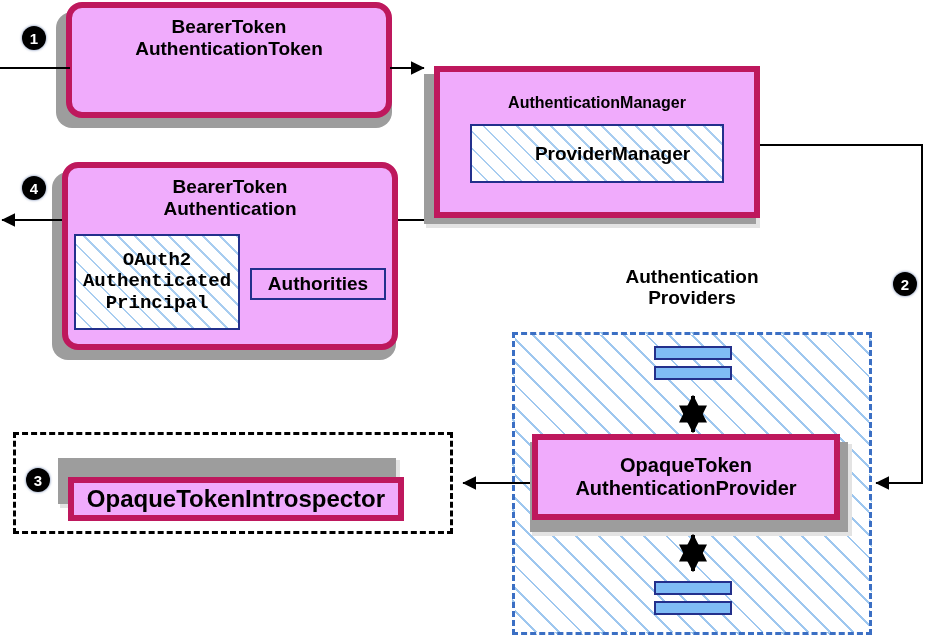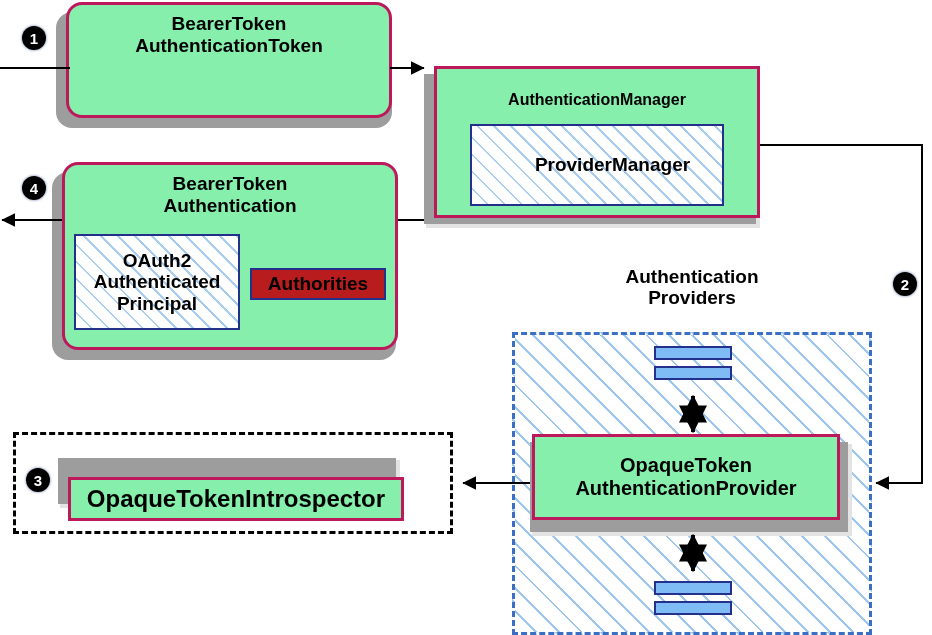--- a/index.html
+++ b/index.html
@@ -22,8 +22,8 @@
   
   .node {
     position: absolute;
-    background: #86efac;
-    border: 3px solid #be185d;
+    background: #f0abfc;
+    border: 6px solid #be185d;
     box-sizing: border-box;
     color: #000000;
     font-weight: bold;

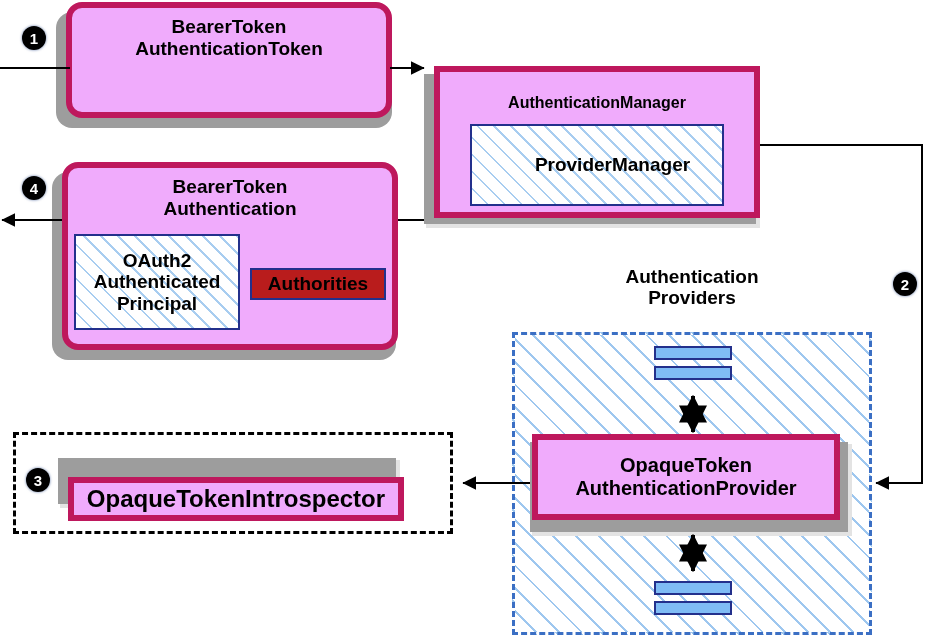--- a/index.html
+++ b/index.html
@@ -202,7 +202,7 @@
   <div class="node" style="left:434px; top:66px; width:326px; height:152px; z-index:5;">
     <div class="node-title" style="top:22px; font-size:16px;">AuthenticationManager</div>
   </div>
-  <div class="hatch-box" style="left:470px; top:124px; width:254px; height:82px; font-size:19px; z-index:6;padding-left:31px;">ProviderManager</div>
+  <div class="hatch-box" style="left:470px; top:124px; width:254px; height:59px; font-size:19px; z-index:6;padding-left:31px;">ProviderManager</div>
 
   <div class="shadow-dark shadow-rounded" style="left:52px; top:172px; width:344px; height:188px;"></div>
   <div class="node rounded" style="left:62px; top:162px; width:336px; height:188px; z-index:5;">

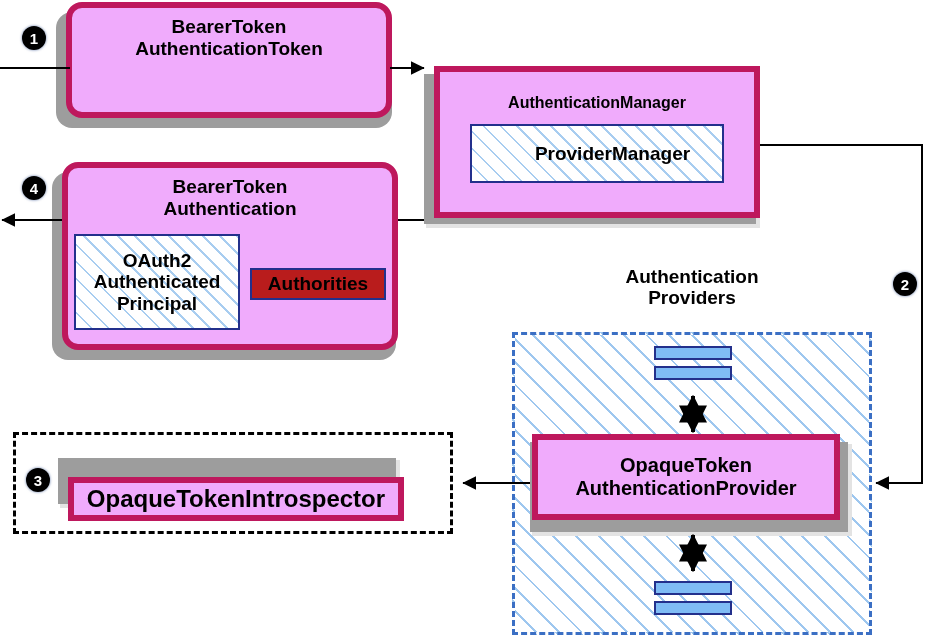--- a/index.html
+++ b/index.html
@@ -209,7 +209,7 @@
     <div class="node-title" style="top:8px; font-size:19px;">BearerToken
 Authentication</div>
   </div>
-  <div class="hatch-box" style="left:74px; top:234px; width:166px; height:96px; font-size:19px; z-index:6;">OAuth2
+  <div class="hatch-box" style="left:74px; top:234px; width:166px; height:96px; font-size:19px; z-index:6;font-family:Liberation Mono, monospace;">OAuth2
 Authenticated
 Principal</div>
   <div class="plain-box" style="left:250px; top:268px; width:136px; height:32px; font-size:19px; z-index:7;">Authorities</div>

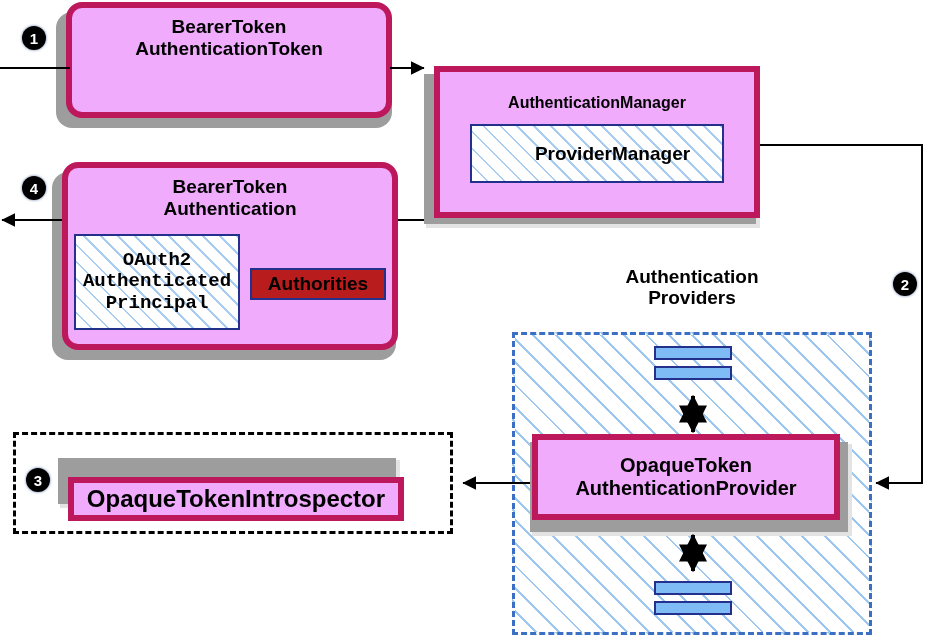--- a/index.html
+++ b/index.html
@@ -77,7 +77,7 @@
     position: absolute;
     box-sizing: border-box;
     border: 2px solid #23308c;
-    background: #b91c1c;
+    background: #f0abfc;
     color: #000;
     font-weight: bold;
     display: flex;

